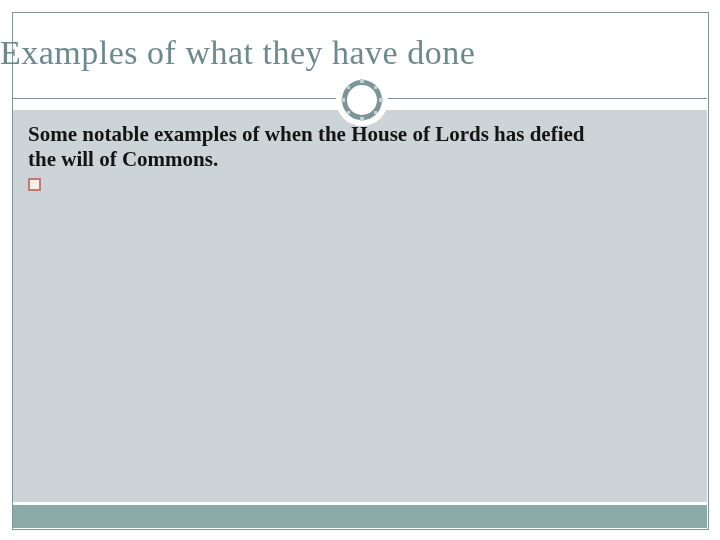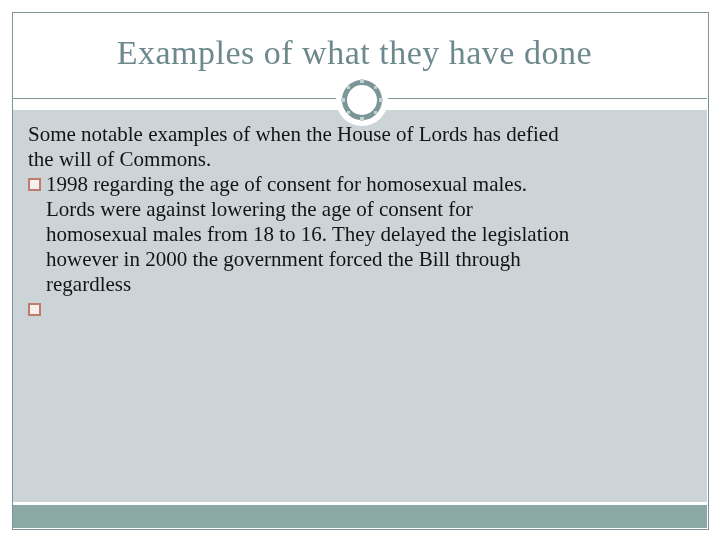--- a/index.html
+++ b/index.html
@@ -32,7 +32,7 @@
     left: 0;
     top: 34px;
     width: 592px;
-    text-align: right;
+    text-align: left;
     font-size: 34px;
     line-height: 38px;
     color: var(--title);

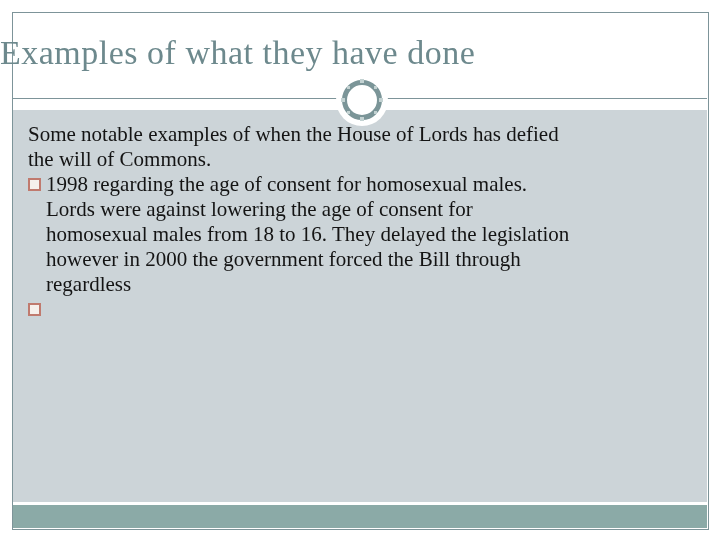--- a/index.html
+++ b/index.html
@@ -83,6 +83,7 @@
     line-height: 25px;
     color: var(--body_text);
     z-index: 4;
+    font-weight: bold;
   }
   .intro-para {
     margin: 0;

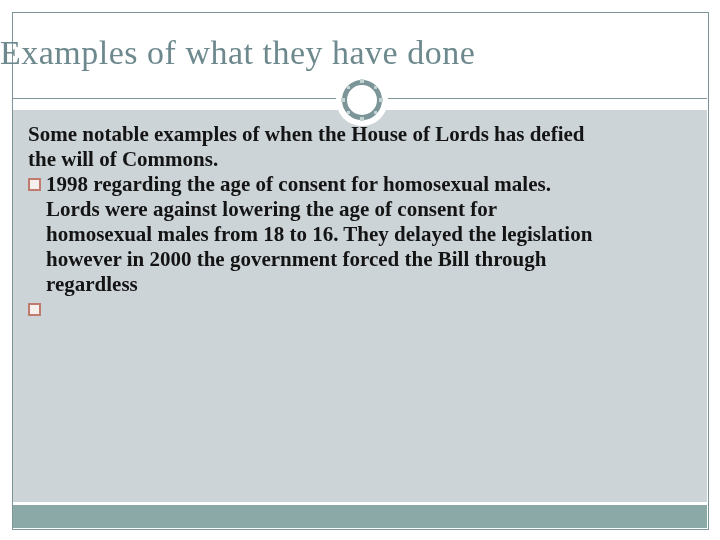--- a/index.html
+++ b/index.html
@@ -137,7 +137,6 @@
 
     <div class="bullet-item">
       <span class="bullet-square"></span>
-      <span>1998 regarding the age of consent for homosexual males.<br>Lords were against lowering the age of consent for<br>homosexual males from 18 to 16. They delayed the legislation<br>however in 2000 the government forced the Bill through<br>regardless</span>
     </div>
 
     <div class="bullet-item">

